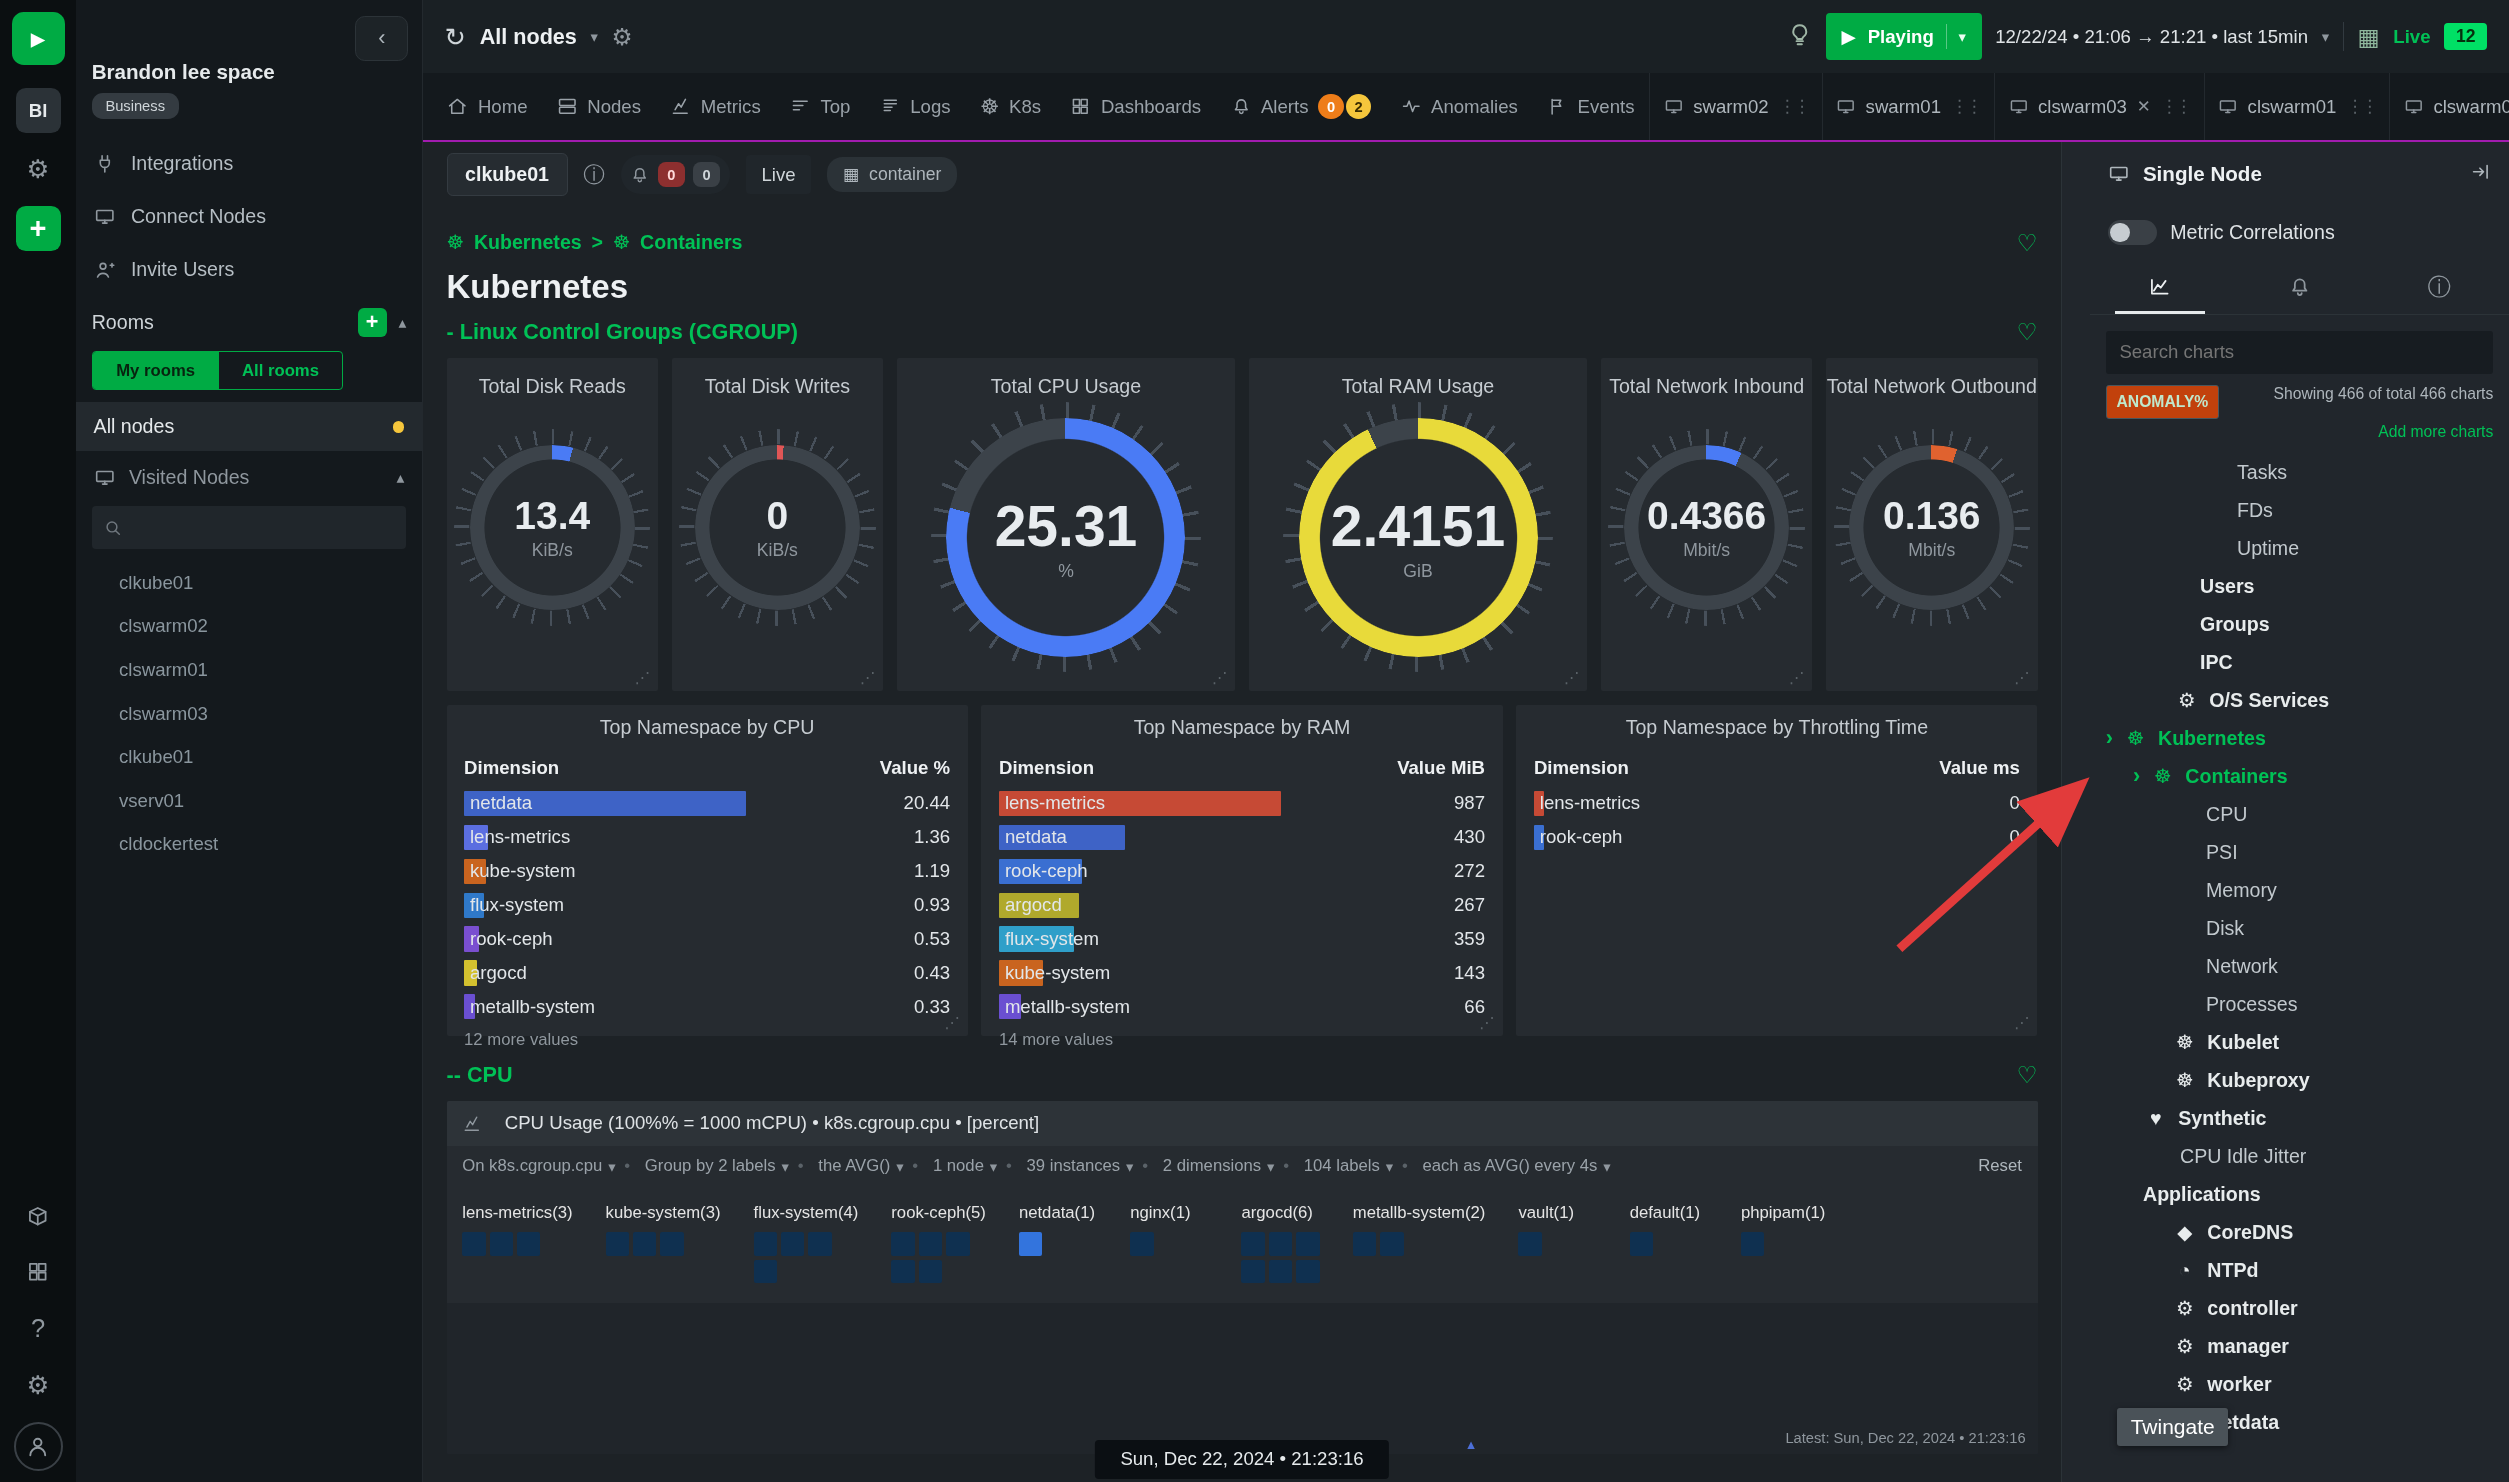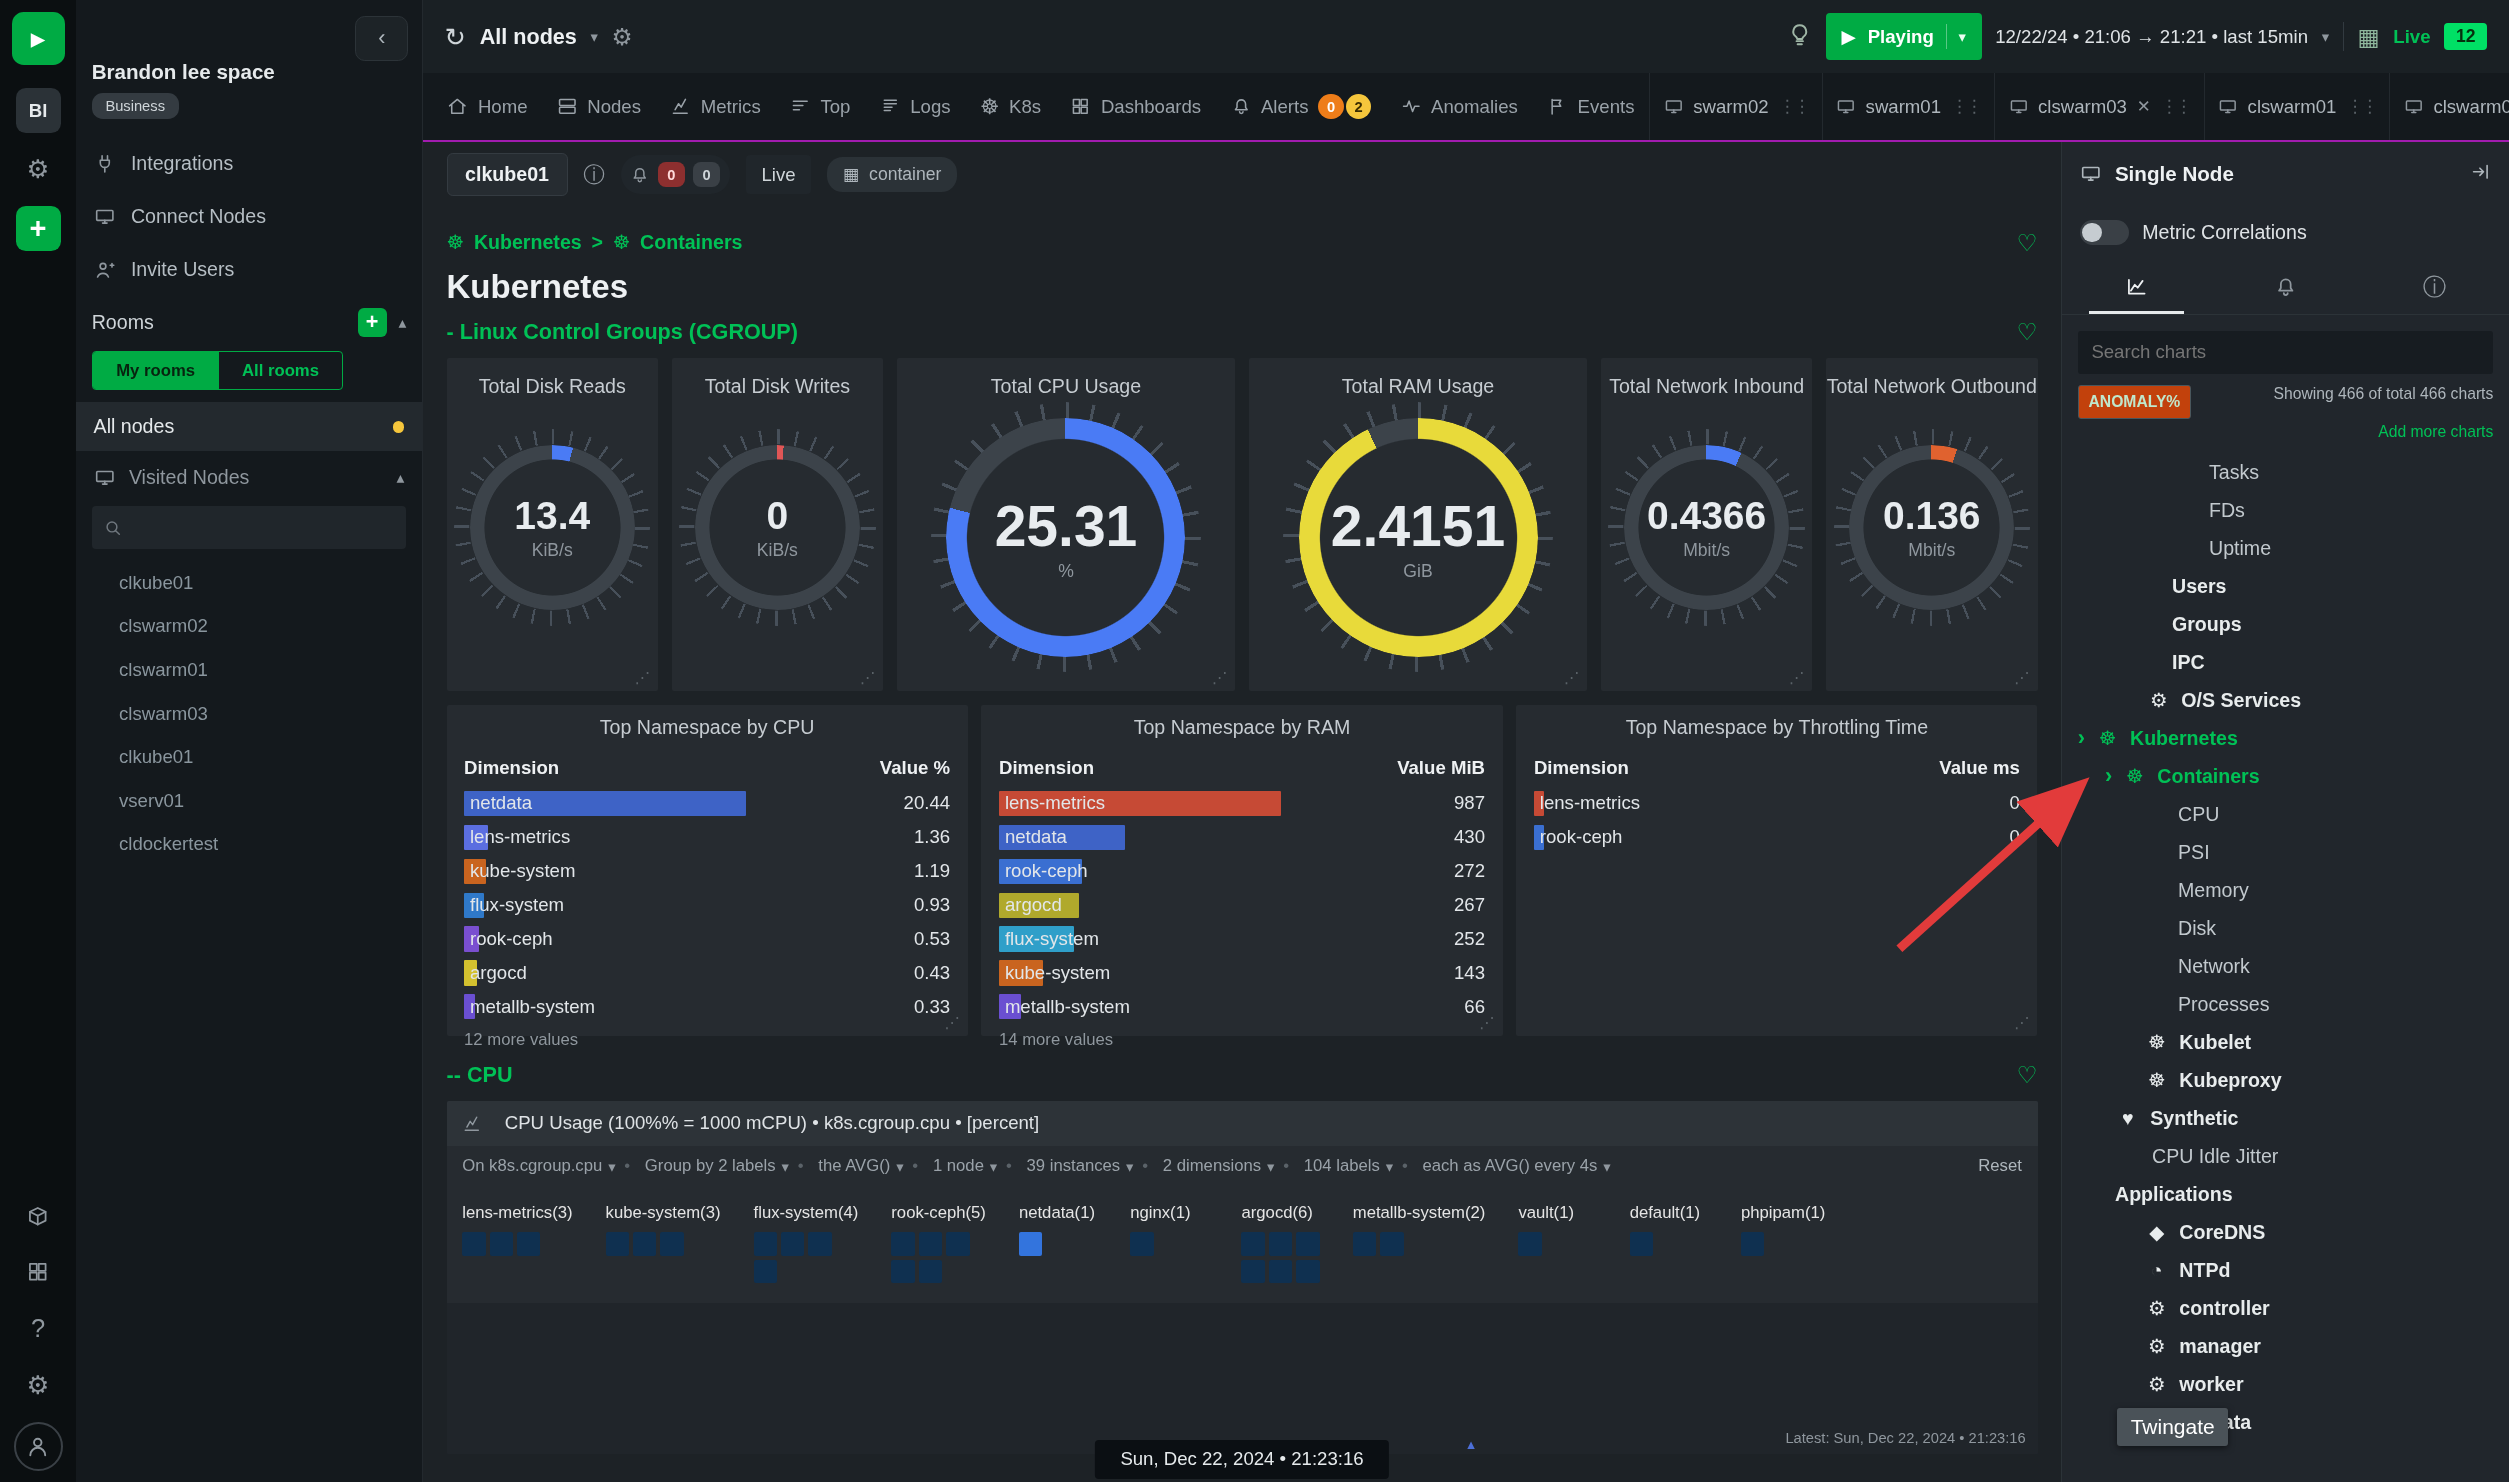--- a/index.html
+++ b/index.html
@@ -143,7 +143,7 @@
   .time-pill{position:absolute;bottom:3.9px;left:50%;transform:translateX(-50%);background:#0b0f13;color:#e6eaec;padding:8.8px 25.5px;border-radius:3.9px;font-size:18.6px;z-index:5;}
 
   
-  .rightbar{width:448px;background:#21262c;border-left:1px solid #2c3338;flex-shrink:0;display:flex;flex-direction:column;position:relative;}
+  .rightbar{width:448px;background:#21262c;border-left:1px solid #2c3338;flex-shrink:0;display:flex;flex-direction:column;position:relative;padding-left:28px;}
   .rb-head{height:63px;display:flex;align-items:center;gap:13.7px;padding:0 17.6px;}
   .rb-head .ic{width:21.6px;height:21.6px;color:#aeb6bc;}
   .rb-title{font-size:20.6px;font-weight:700;color:#eef1f3;}

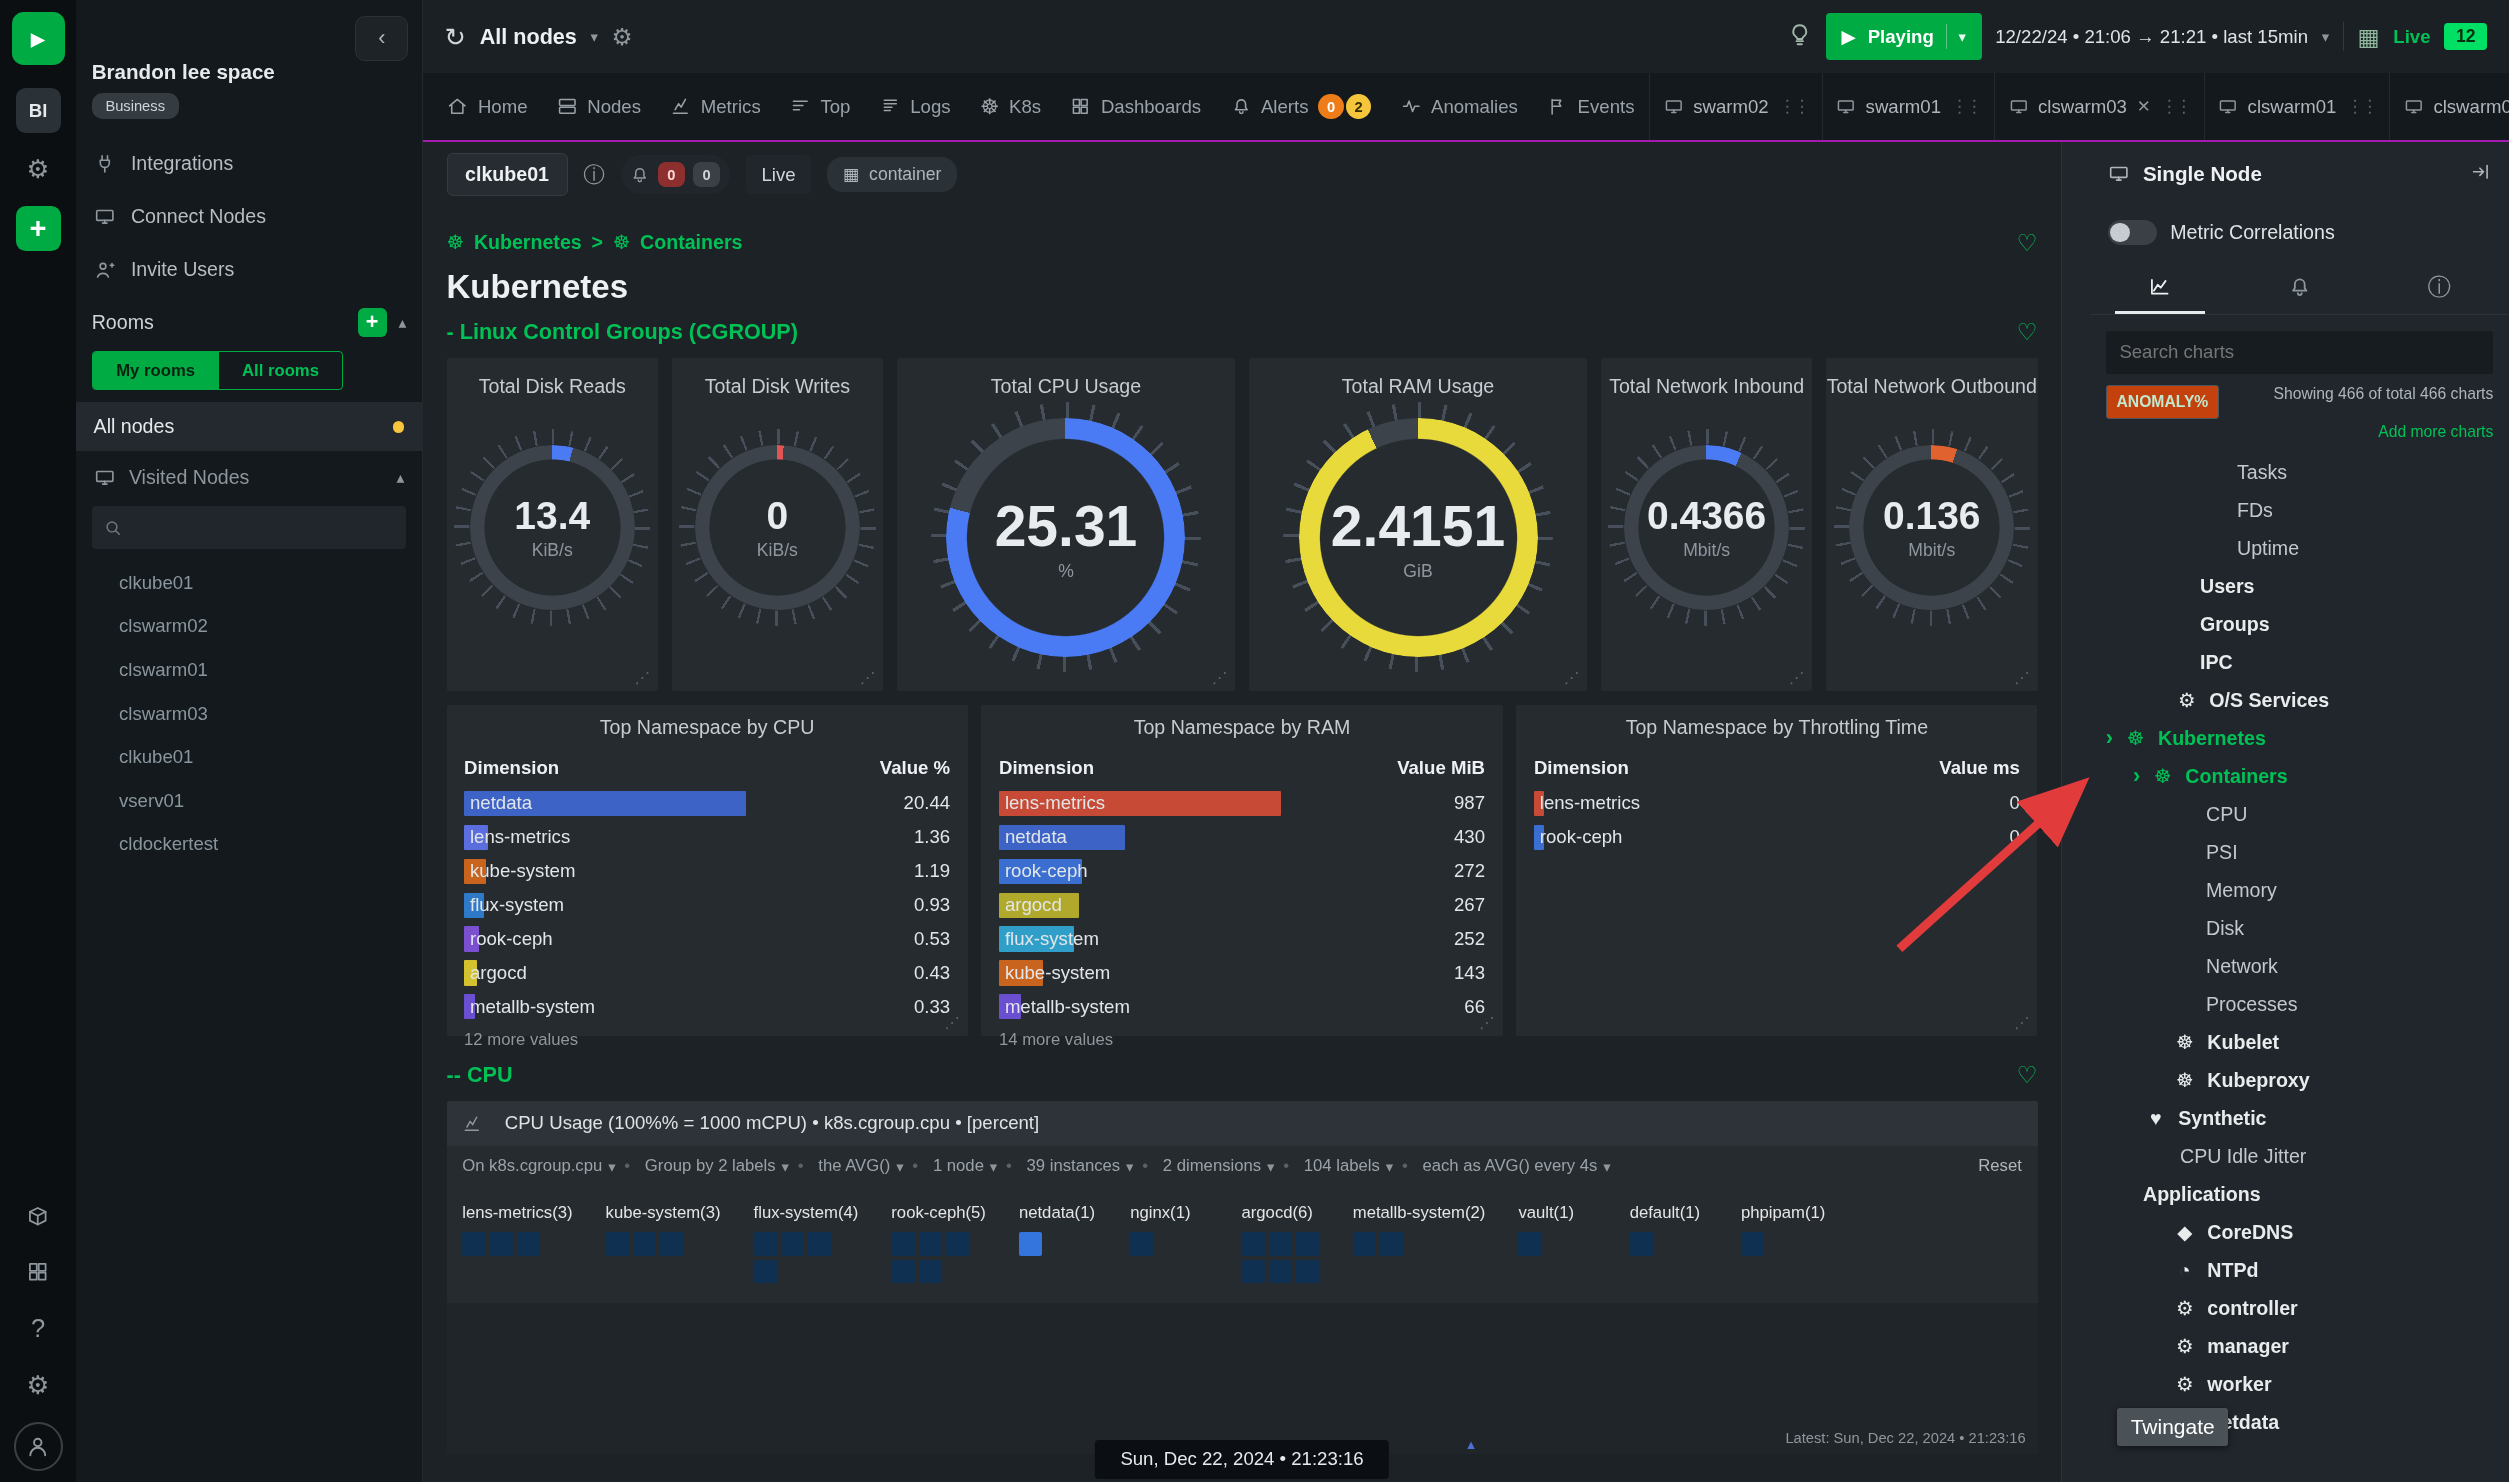--- a/index.html
+++ b/index.html
@@ -609,7 +609,7 @@
               <div class="trow">
                 <span class="bar" style="width: 15.5%; background: rgb(47, 159, 201);"></span>
                 <span class="tname">flux-system</span>
-                <span class="tval">252</span>
+                <span class="tval">359</span>
               </div>
               <div class="trow">
                 <span class="bar" style="width: 9%; background: rgb(201, 100, 31);"></span>

